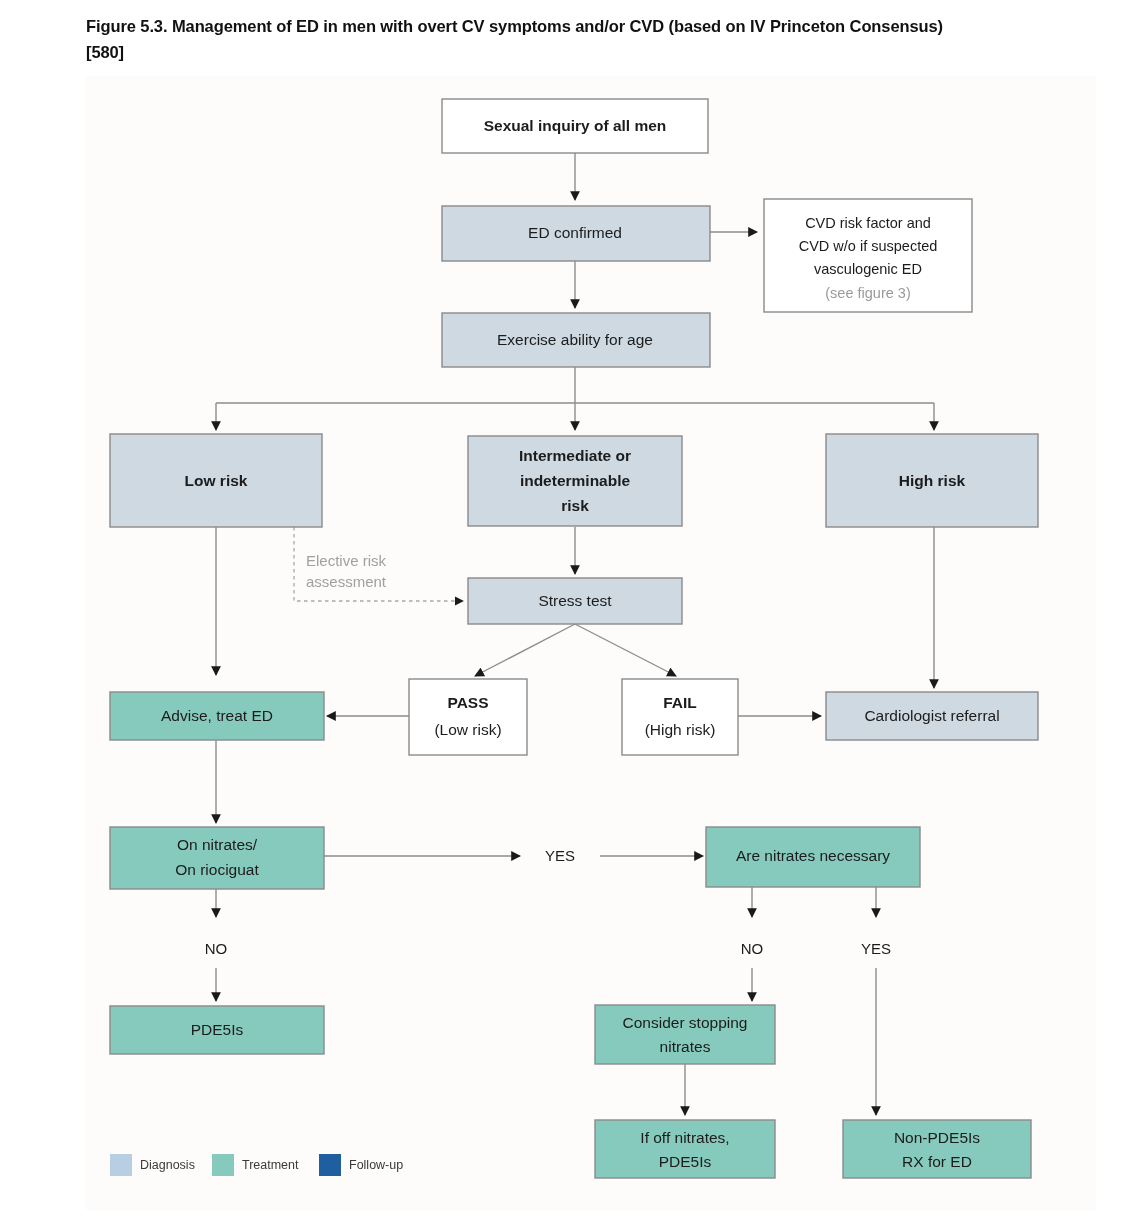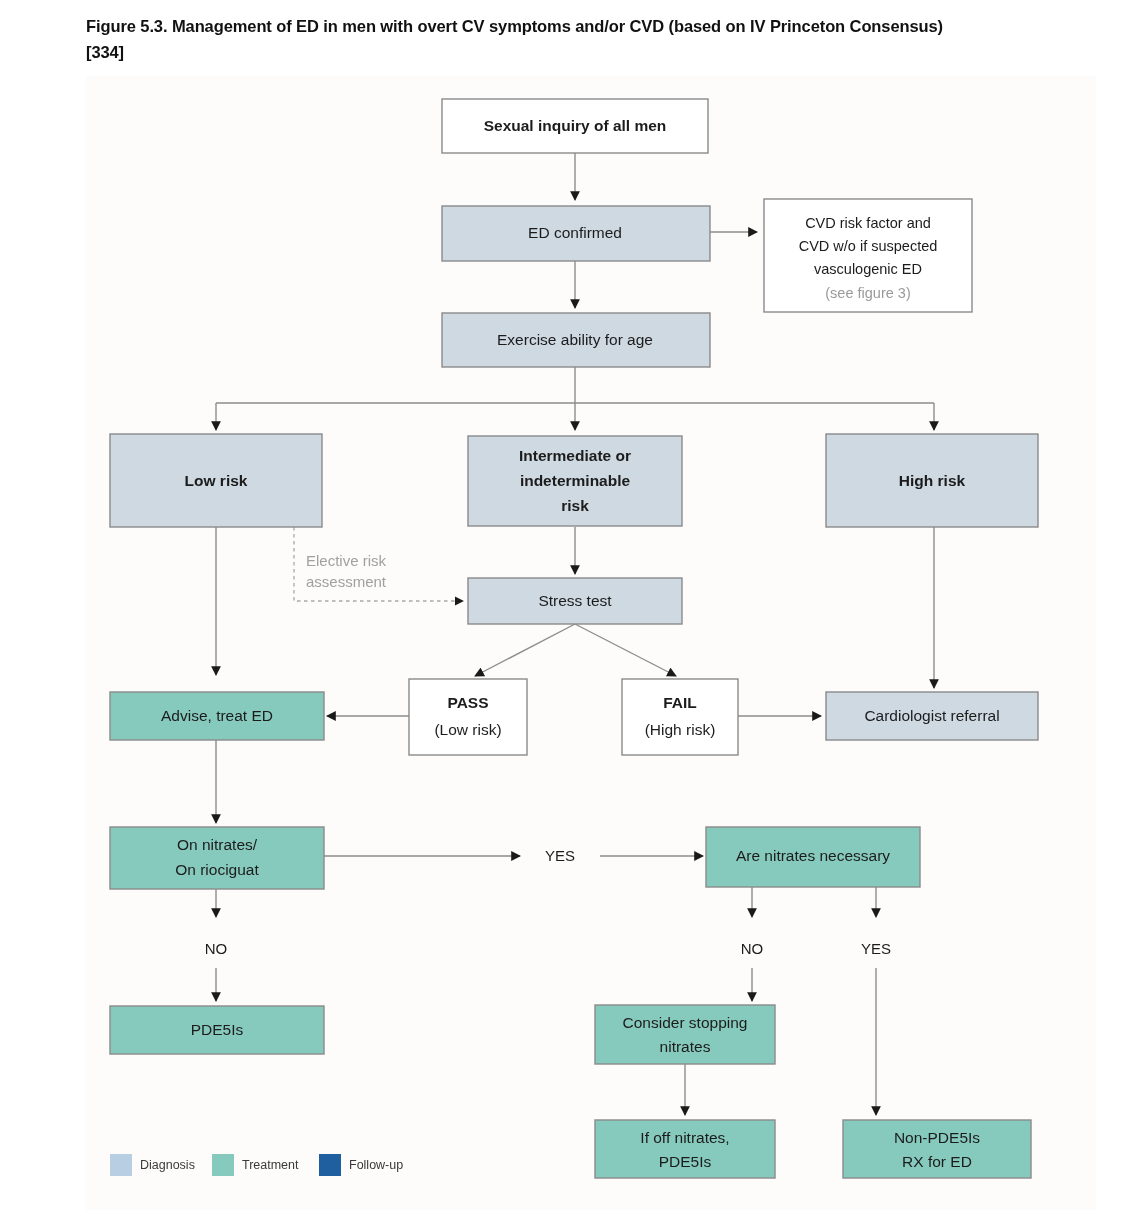--- a/index.html
+++ b/index.html
@@ -81,7 +81,7 @@
 
   <div id="caption">
     <span>Figure 5.3. Management of ED in men with overt CV symptoms and/or CVD (based on IV Princeton Consensus)</span><br>
-    <span>[334]</span>
+    <span>[580]</span>
   </div>
 
   <div id="figure-panel"></div>

